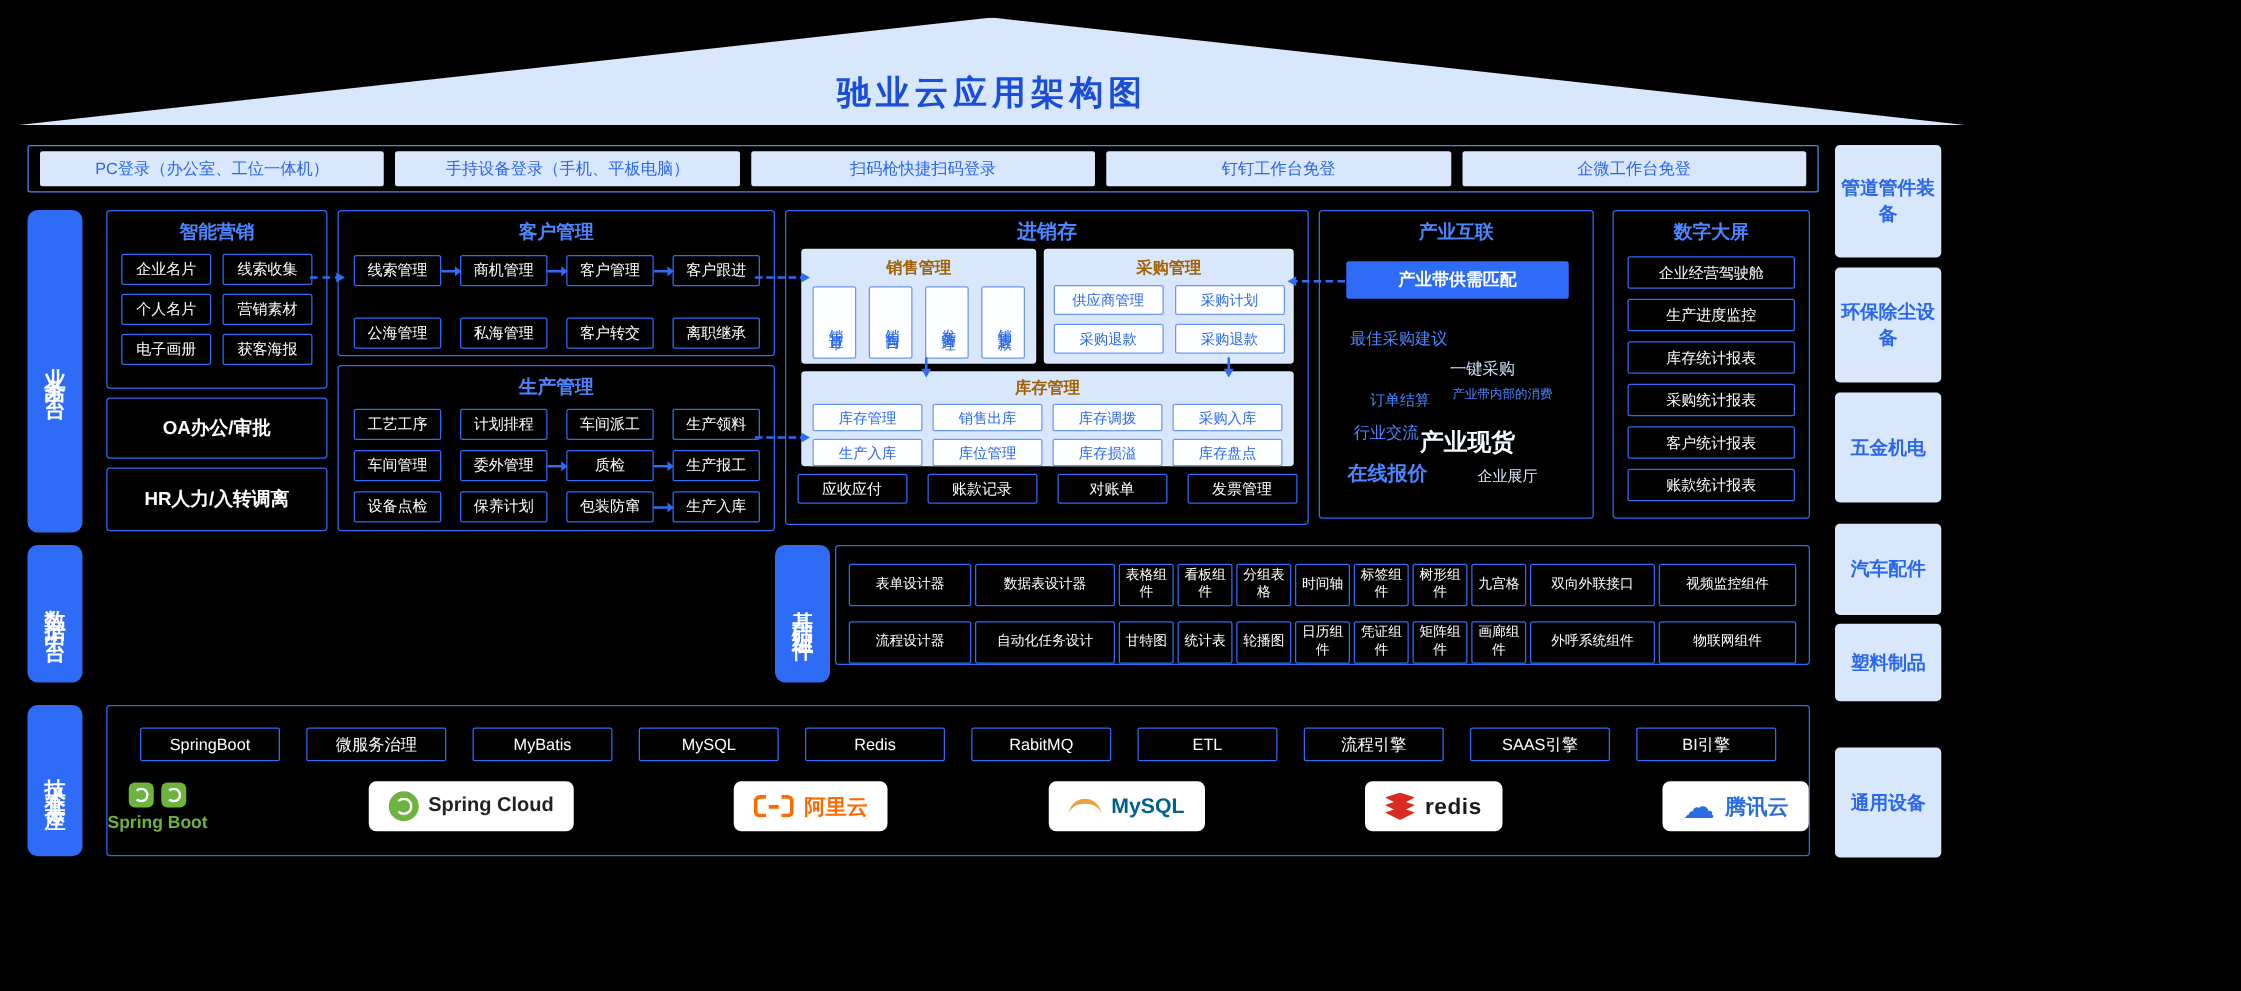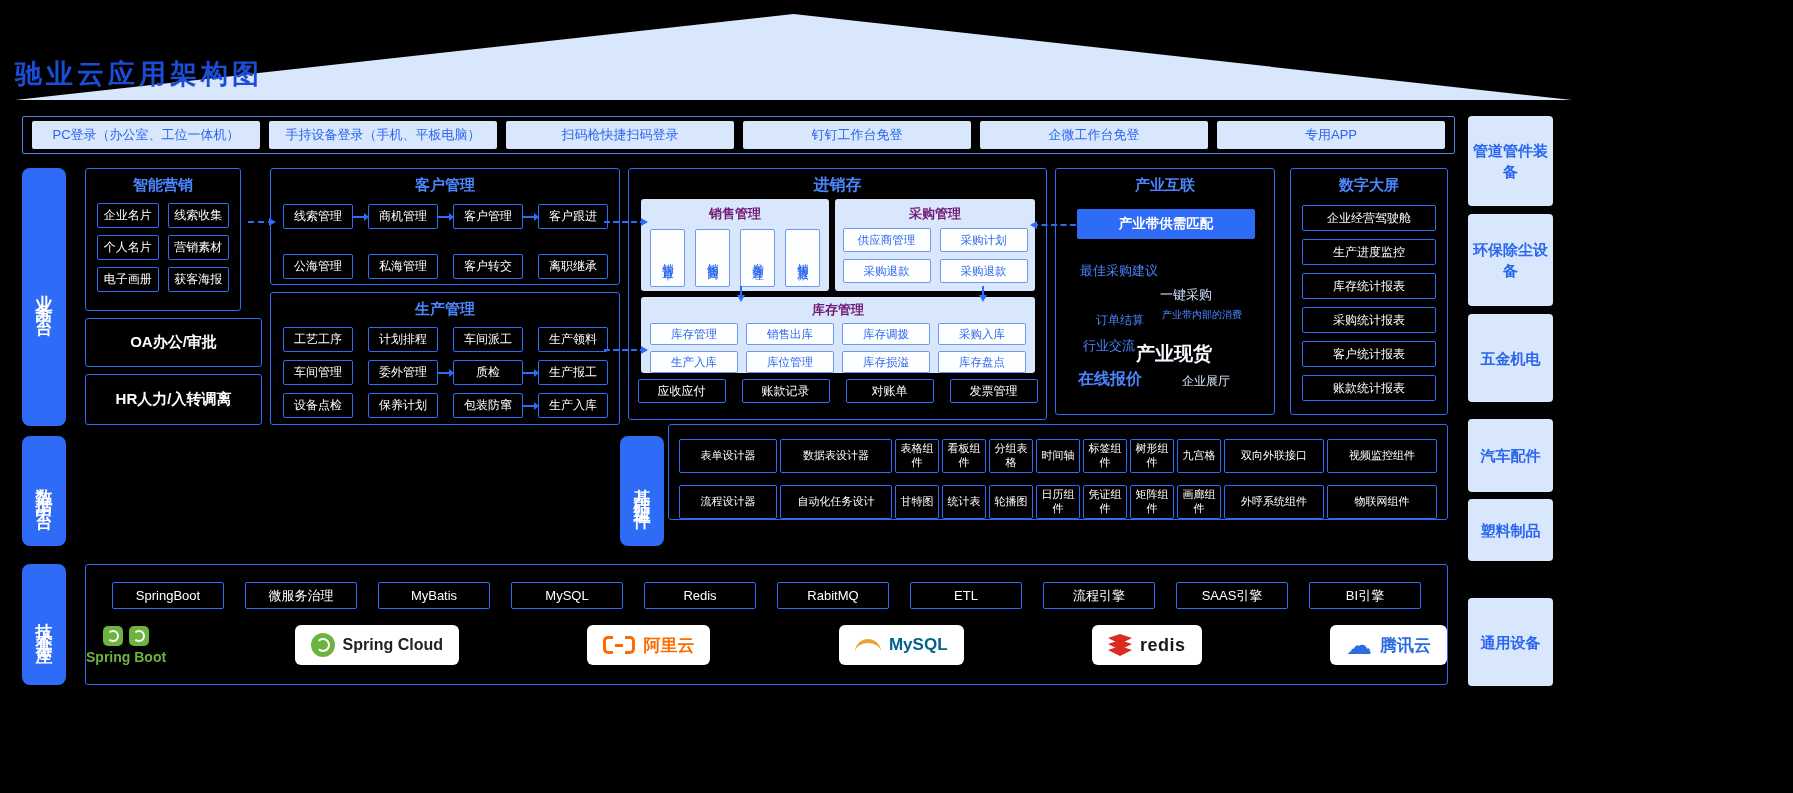--- a/index.html
+++ b/index.html
@@ -17,7 +17,7 @@
   
   .roof{position:absolute;left:15px;top:14px;width:1557px;height:86px;background:var(--light);
         clip-path:polygon(50% 0,100% 100%,0 100%)}
-  .roof-title{position:absolute;left:15px;top:56px;width:1557px;
+  .roof-title{position:absolute;left:15px;top:56px;width:1557px;text-align:center;
         color:#1b4ed8;font-size:27px;font-weight:bold;letter-spacing:4px}
 
   

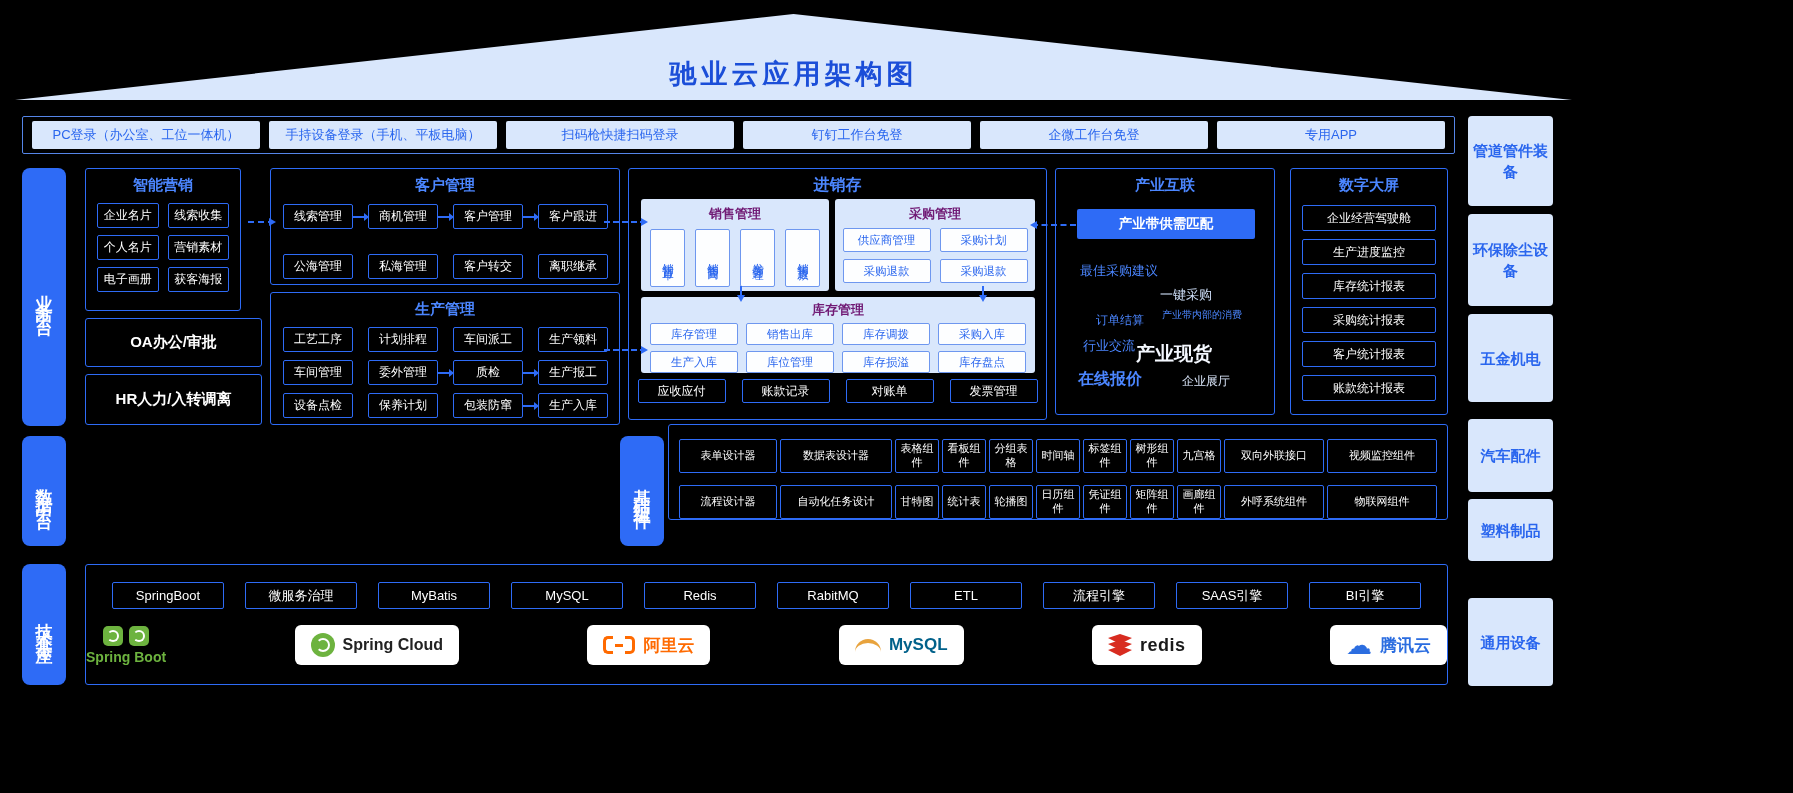--- a/index.html
+++ b/index.html
@@ -143,7 +143,6 @@
     <div class="login-item">扫码枪快捷扫码登录</div>
     <div class="login-item">钉钉工作台免登</div>
     <div class="login-item">企微工作台免登</div>
-    <div class="login-item">专用APP</div>
   </div>
 
   <div class="vrail" style="left:22px;top:168px;width:44px;height:258px">

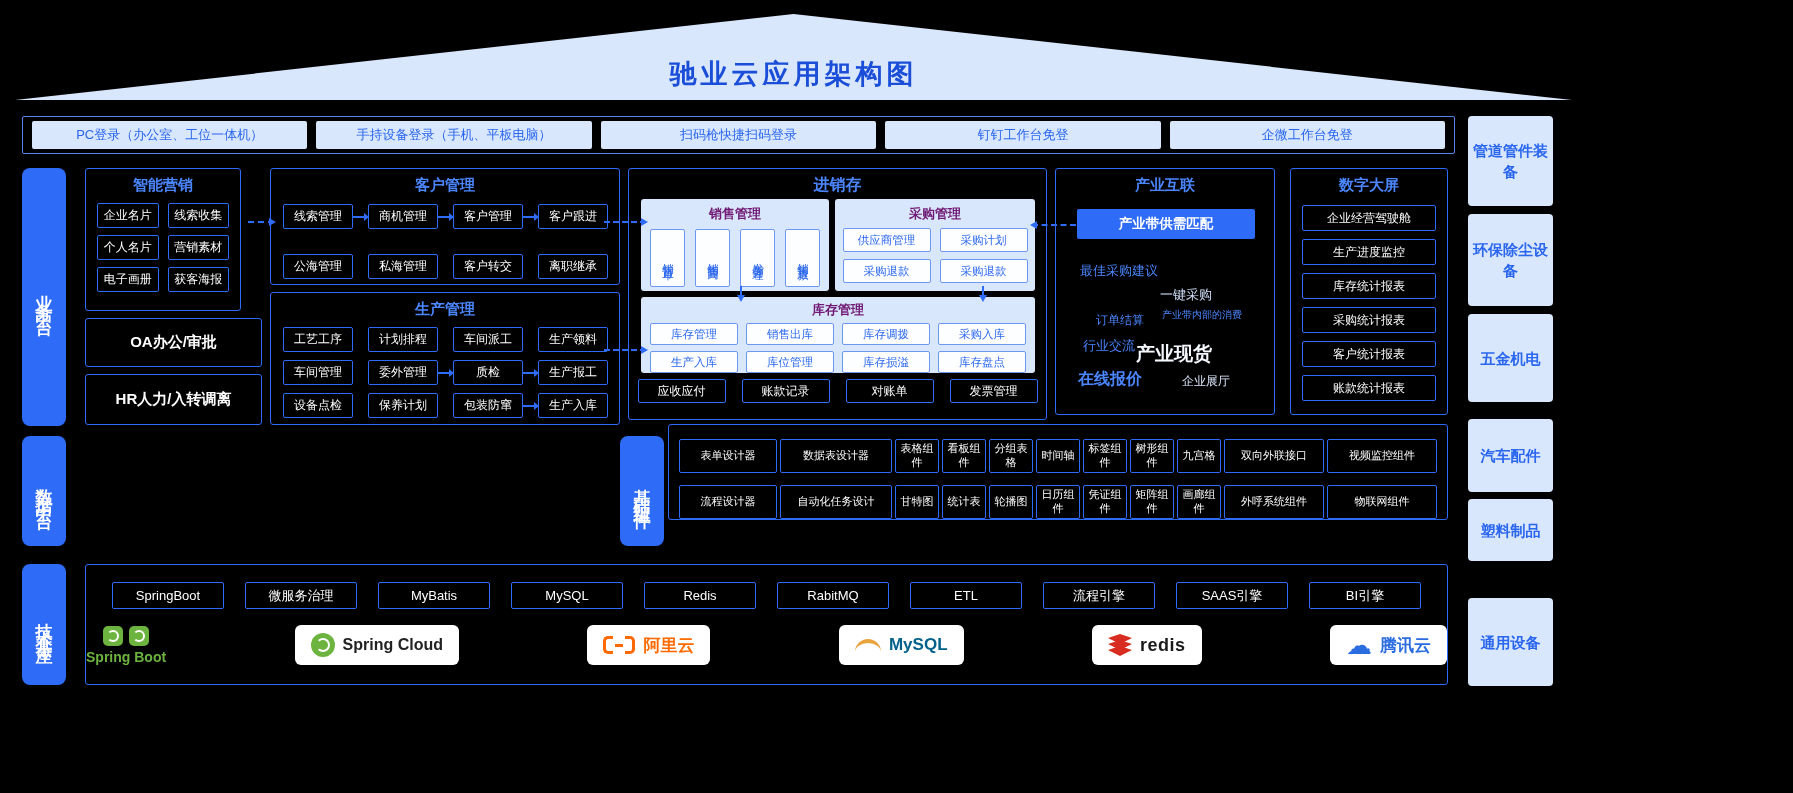--- a/index.html
+++ b/index.html
@@ -158,7 +158,7 @@
     <span class="vtext">基础组件</span>
   </div>
 
-  <div class="secbox" style="left:85px;top:168px;width:156px;height:143px">
+  <div class="secbox" style="left:85px;top:168px;width:177px;height:143px">
     <div class="sec-title">智能营销</div>
     <div class="grid2">
       <div class="btn">企业名片</div>

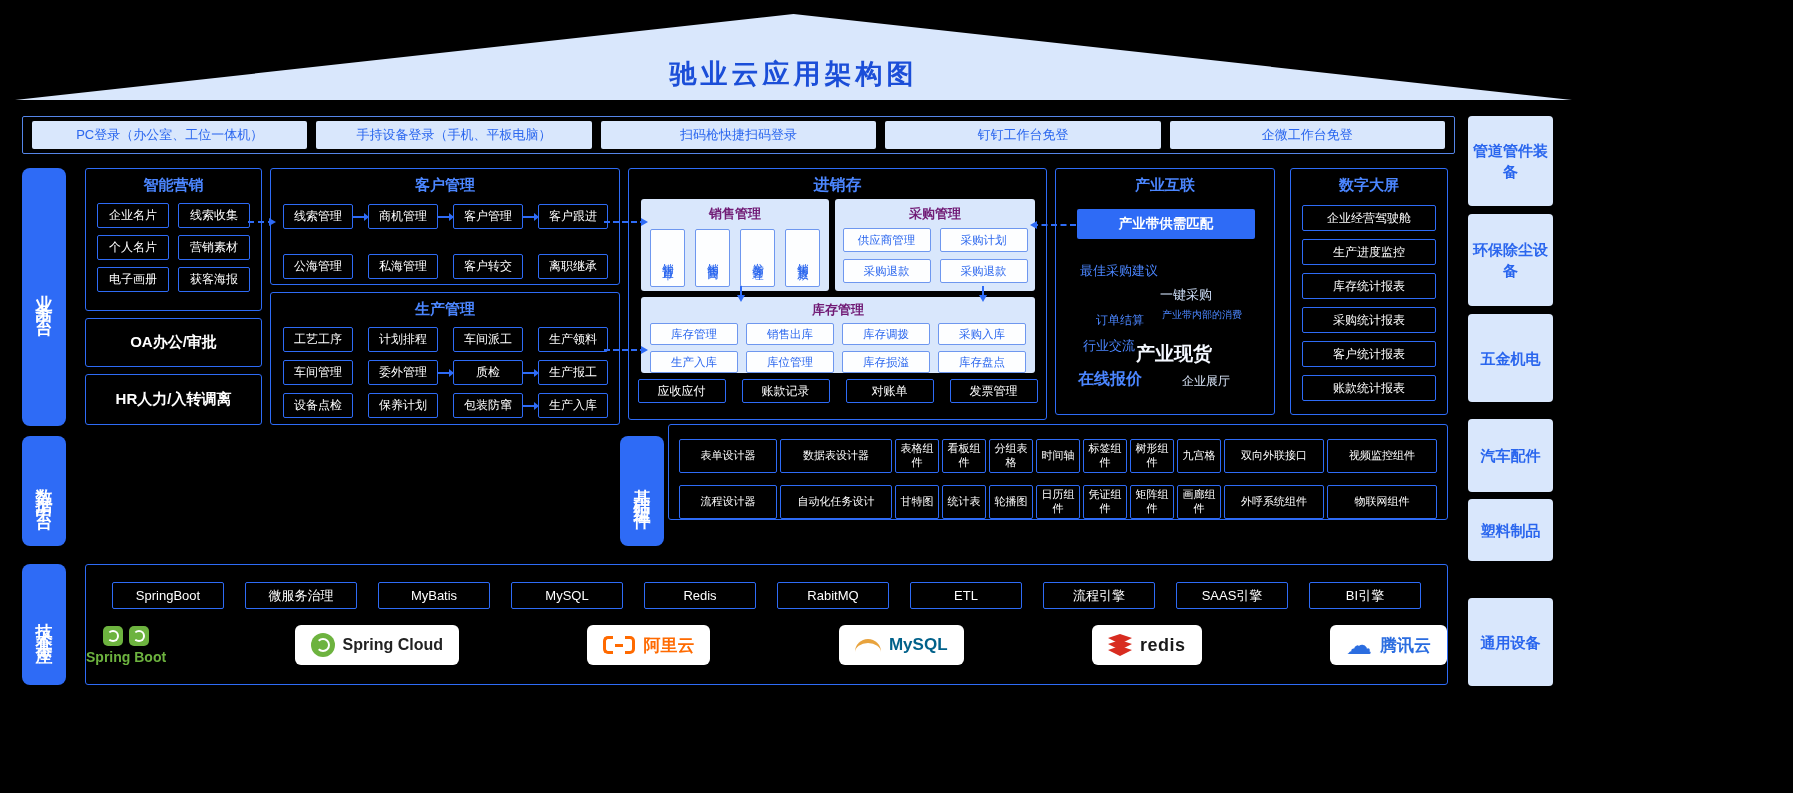--- a/index.html
+++ b/index.html
@@ -50,7 +50,7 @@
 
   
   .panel{position:absolute;background:var(--light);border-radius:3px}
-  .panel-title{color:#701a75;font-weight:bold;font-size:13px;text-align:center;margin-top:6px}
+  .panel-title{color:#a16207;font-weight:bold;font-size:13px;text-align:center;margin-top:6px}
   .pbtn{background:#fdfeff;border:1px solid #6e97ef;color:var(--bluetext);font-size:11.5px;
         display:flex;align-items:center;justify-content:center;border-radius:2px;text-align:right}
   .vrow{display:flex;justify-content:center;gap:10px;margin-top:6px}

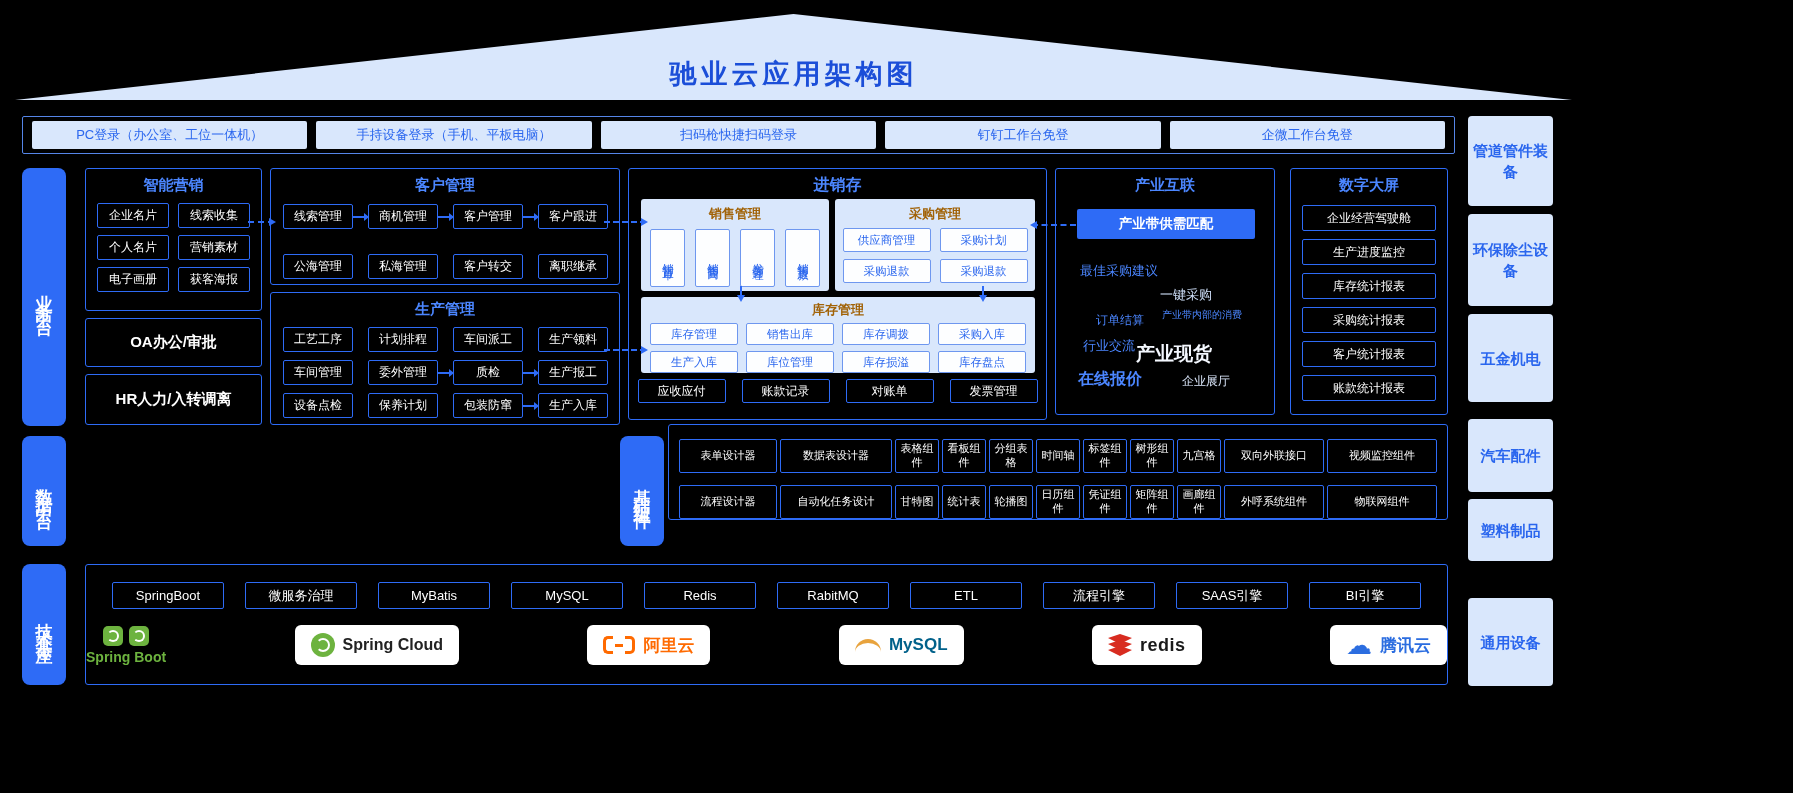--- a/index.html
+++ b/index.html
@@ -298,7 +298,7 @@
   </div>
 
 
-  <div class="secbox" style="left:668px;top:424px;width:780px;height:96px">
+  <div class="secbox" style="left:668px;top:436px;width:780px;height:96px">
     <div class="comp-row">
       <div class="comp w1">表单设计器</div>
       <div class="comp w2">数据表设计器</div>

